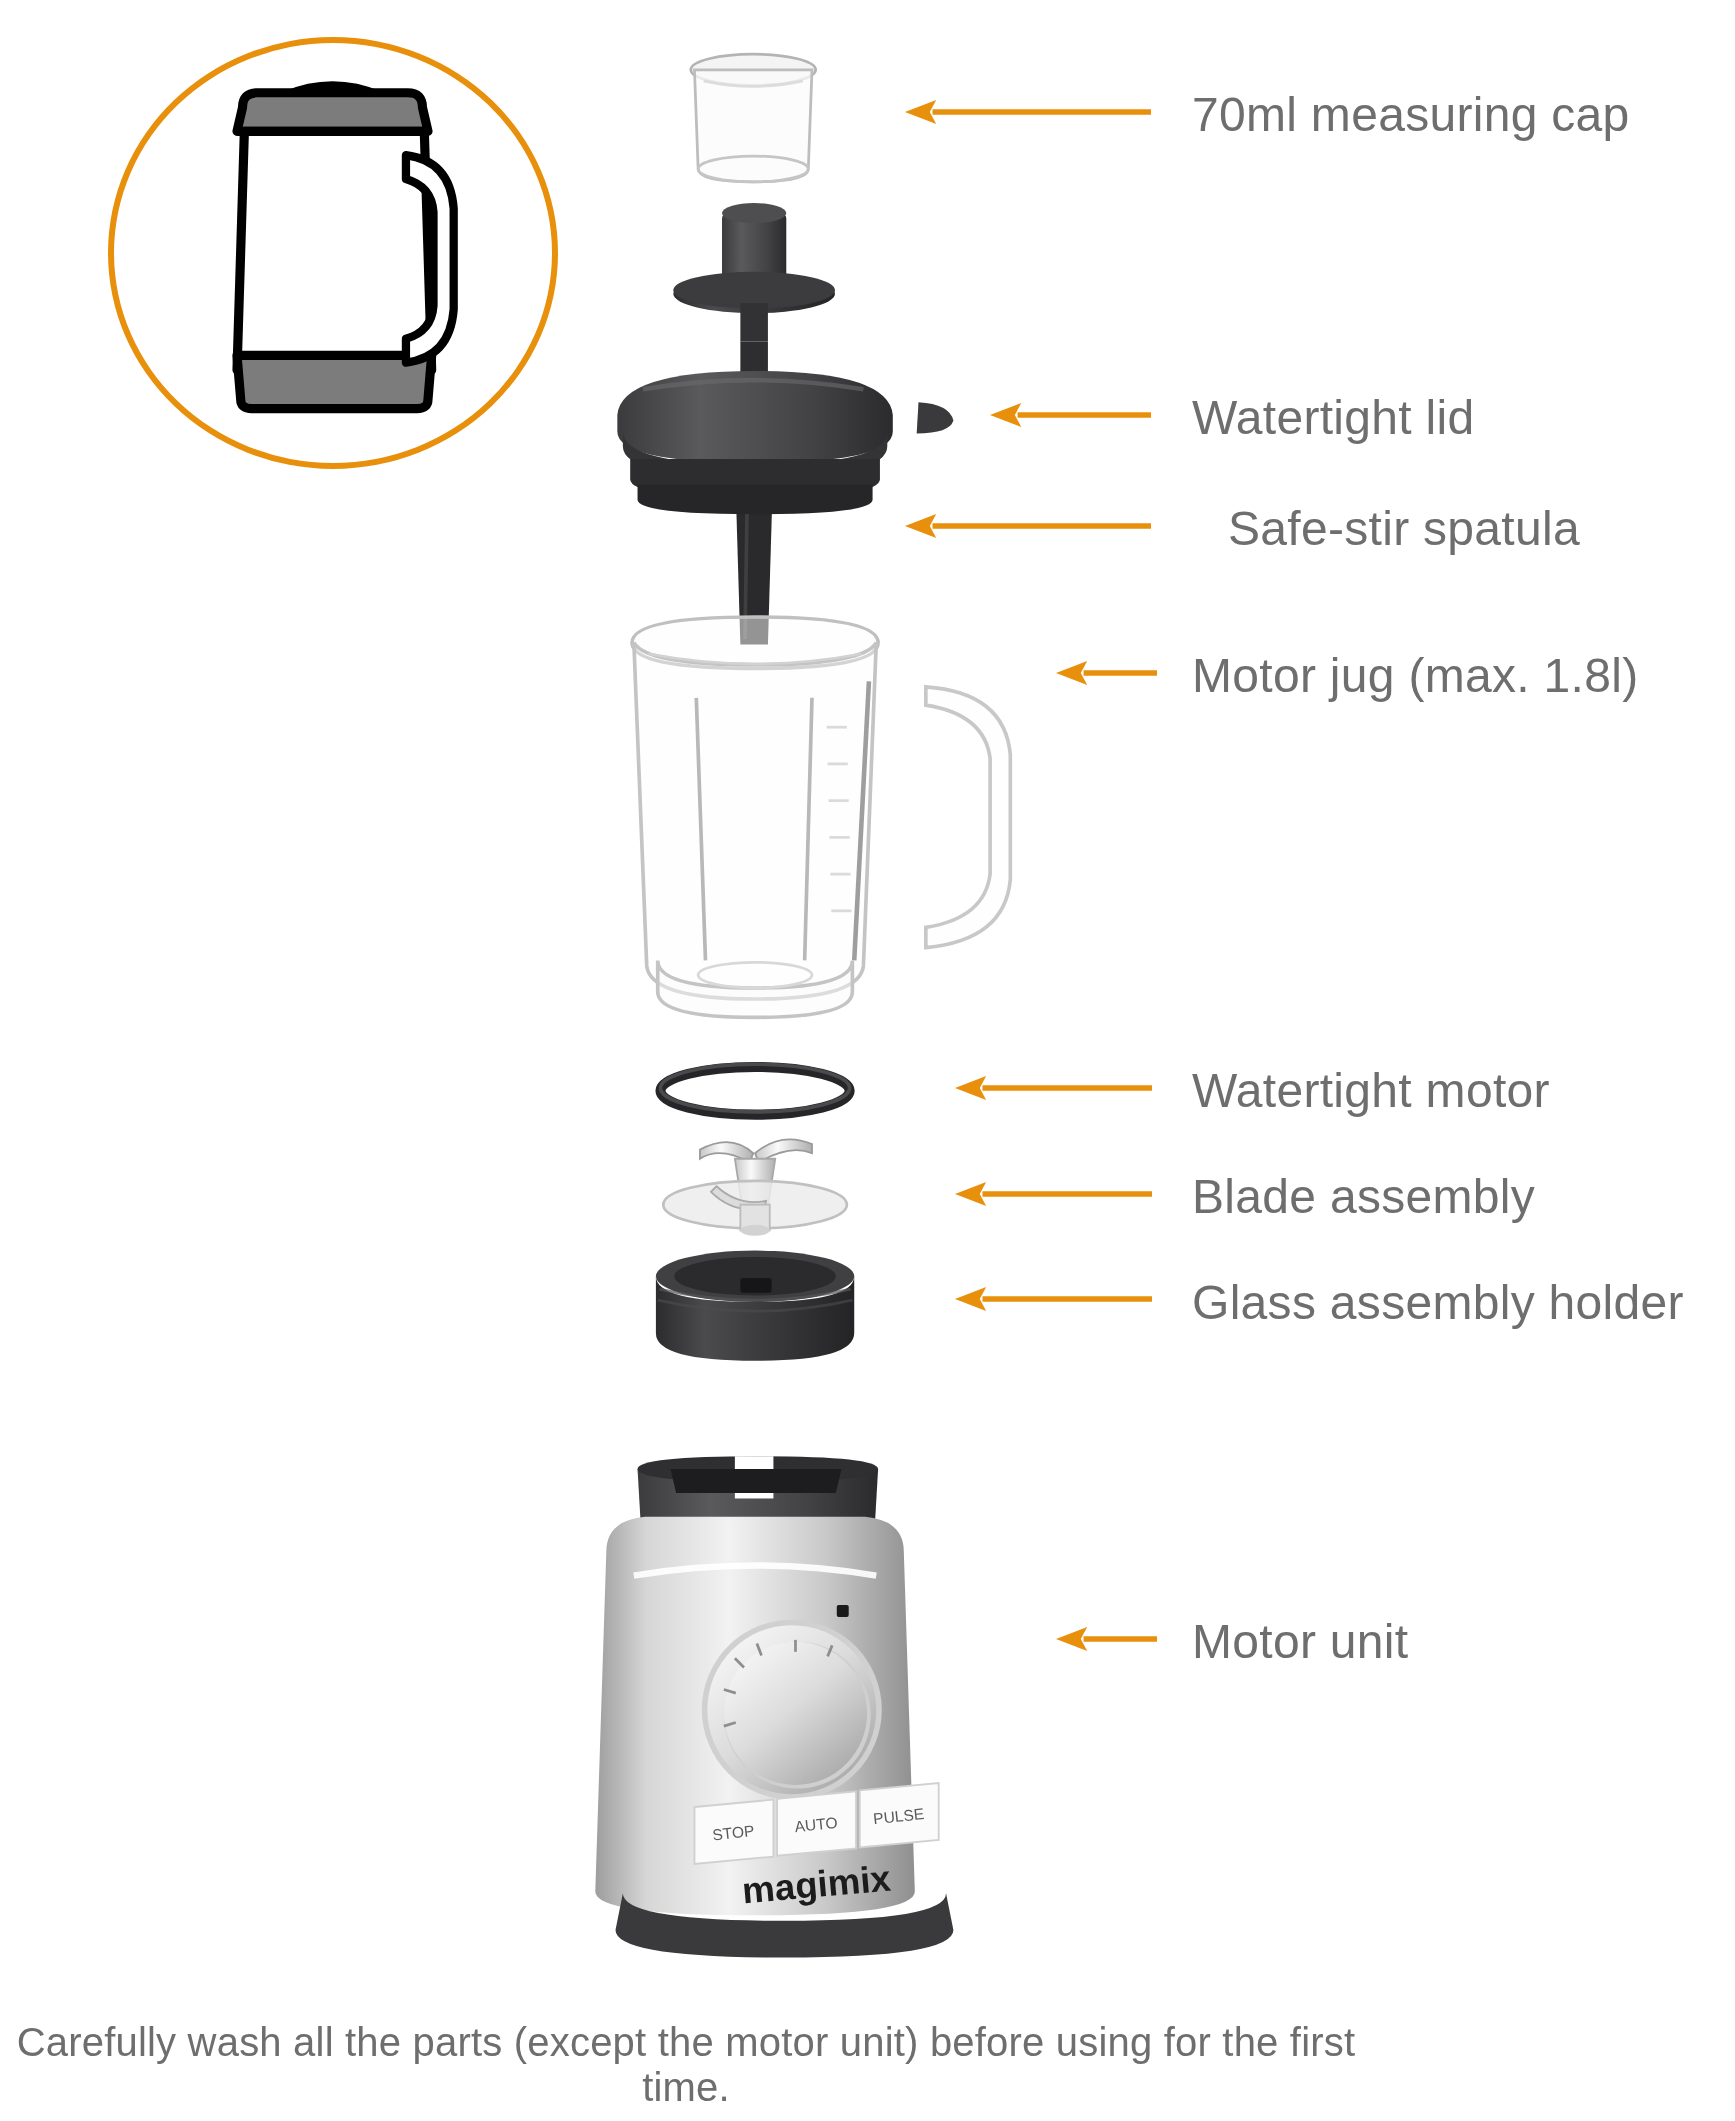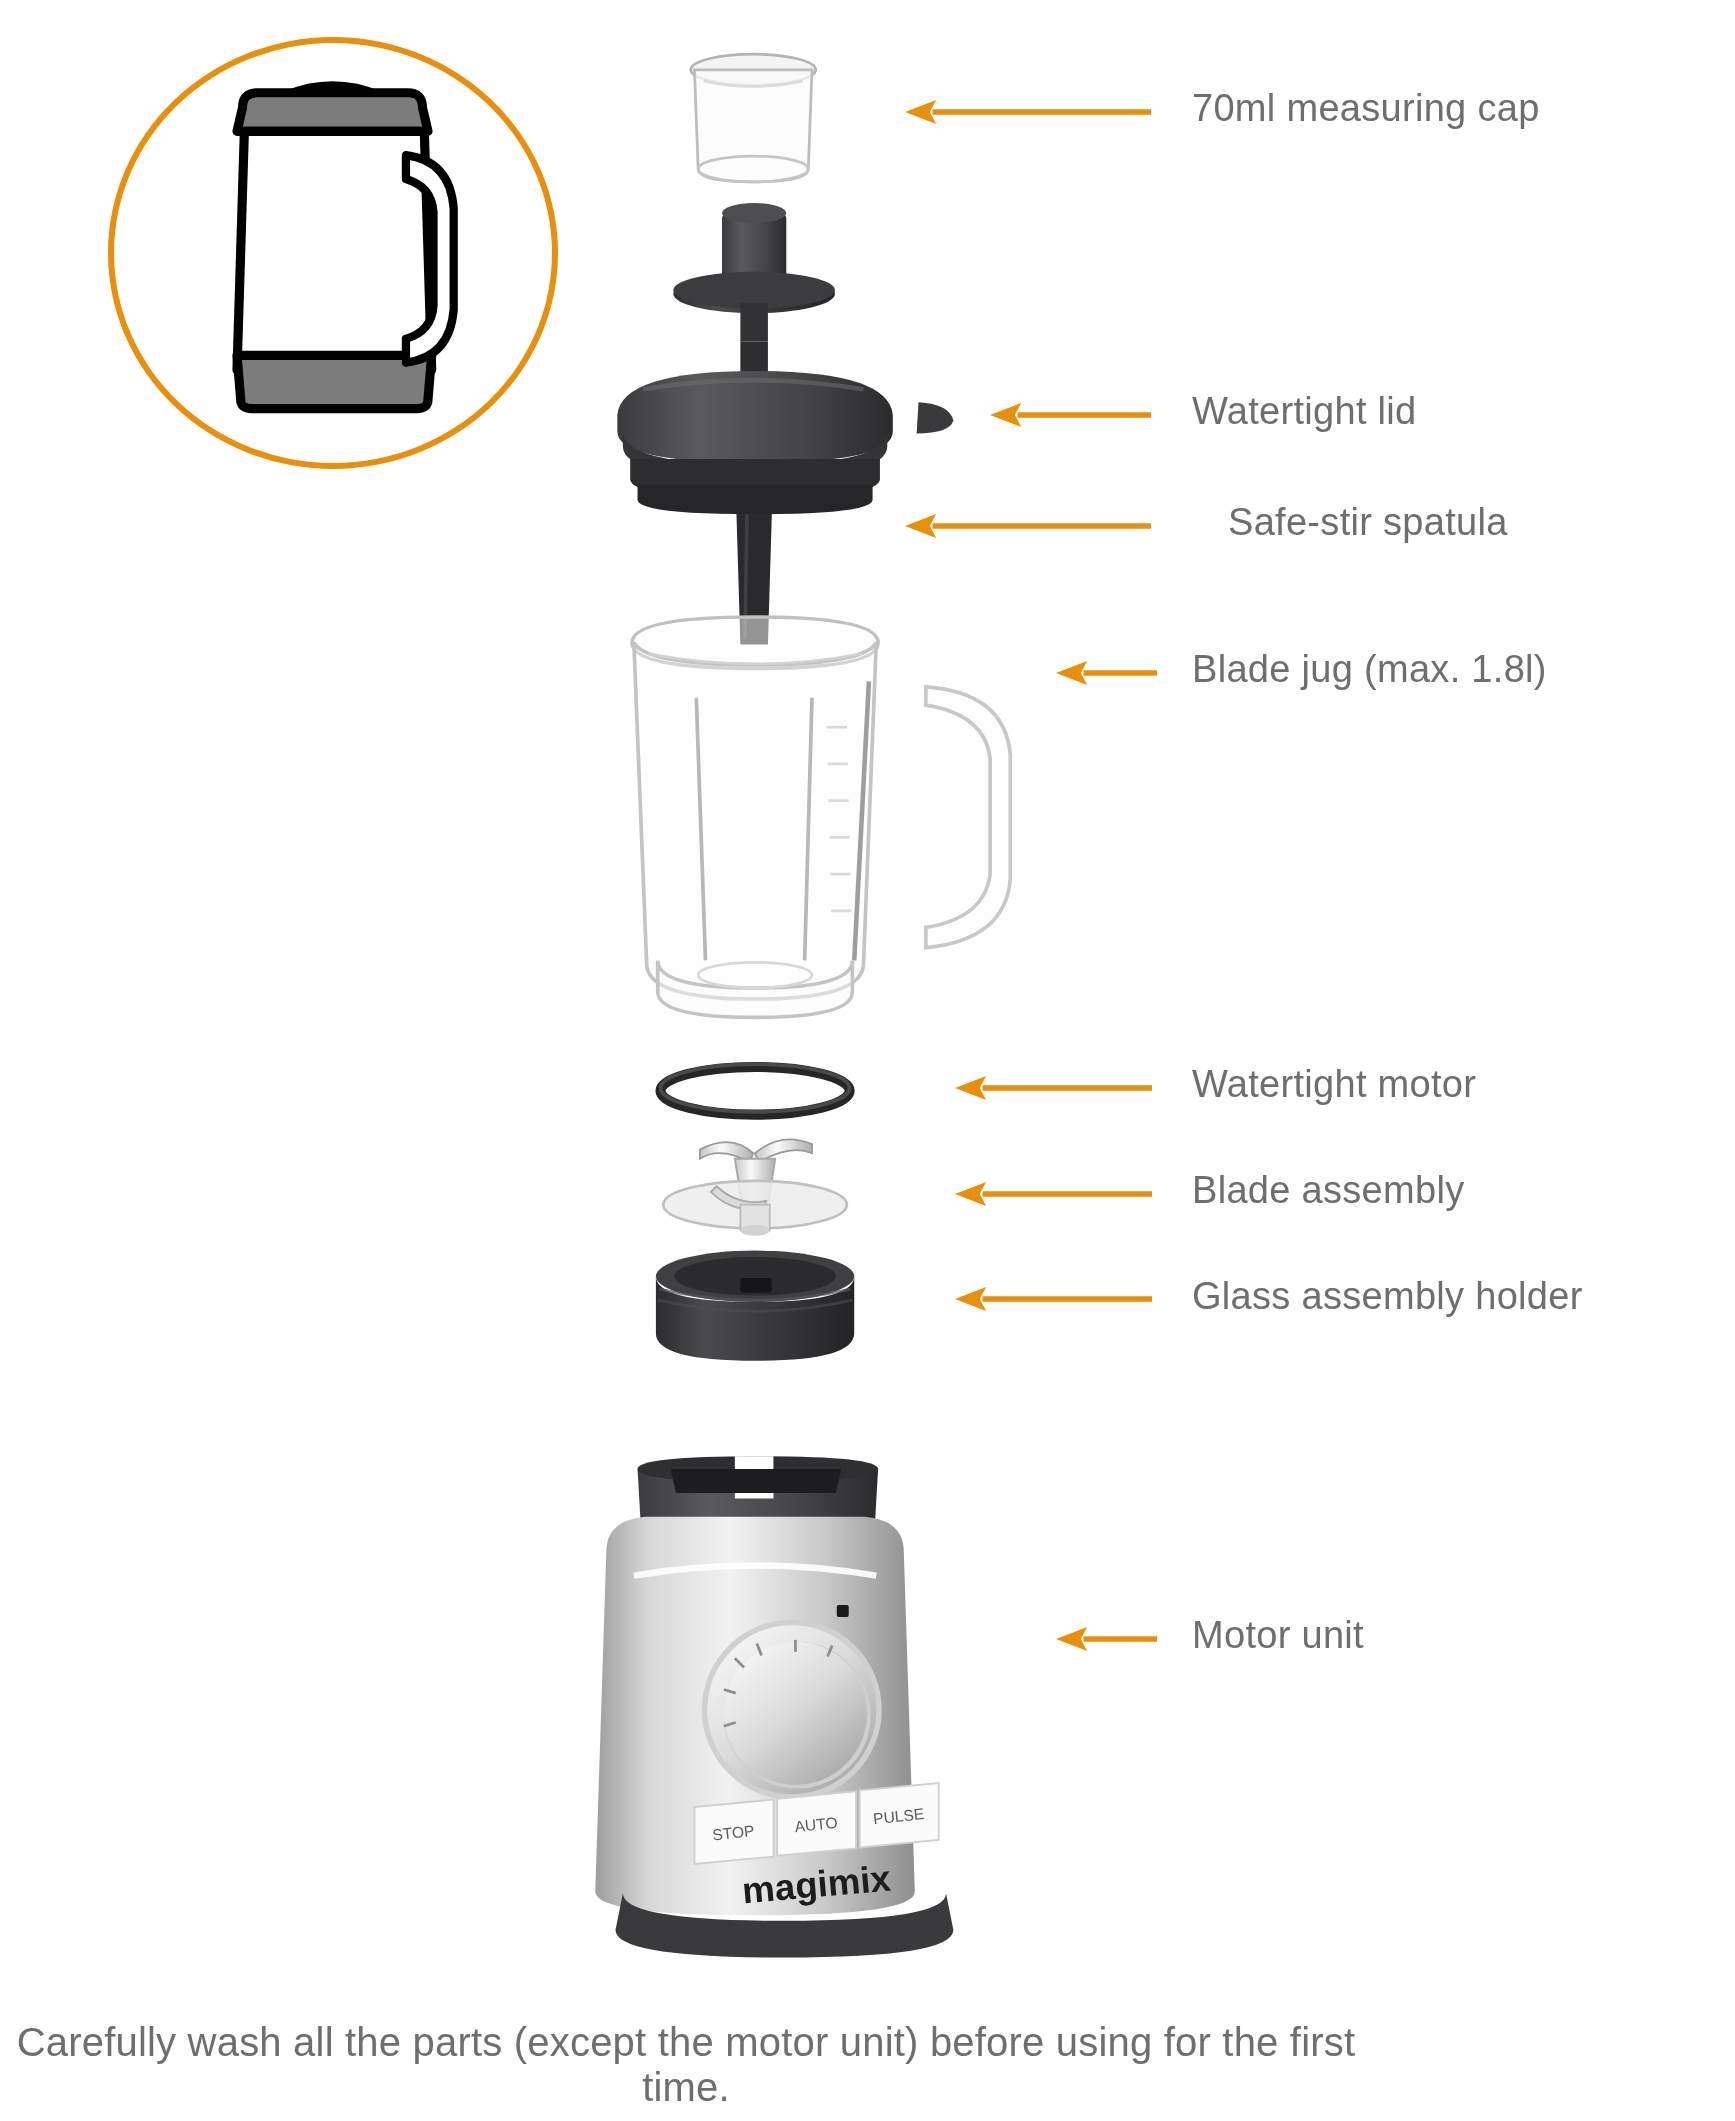--- a/index.html
+++ b/index.html
@@ -12,7 +12,7 @@
   .badge svg{position:absolute;left:0;top:0;}
 
   
-  .lbl{position:absolute;color:#6e6e6e;font-size:38px;letter-spacing:0.3px;
+  .lbl{position:absolute;color:#6e6e6e;font-size:48px;letter-spacing:0.3px;
        white-space:nowrap;font-weight:300;}
 
   

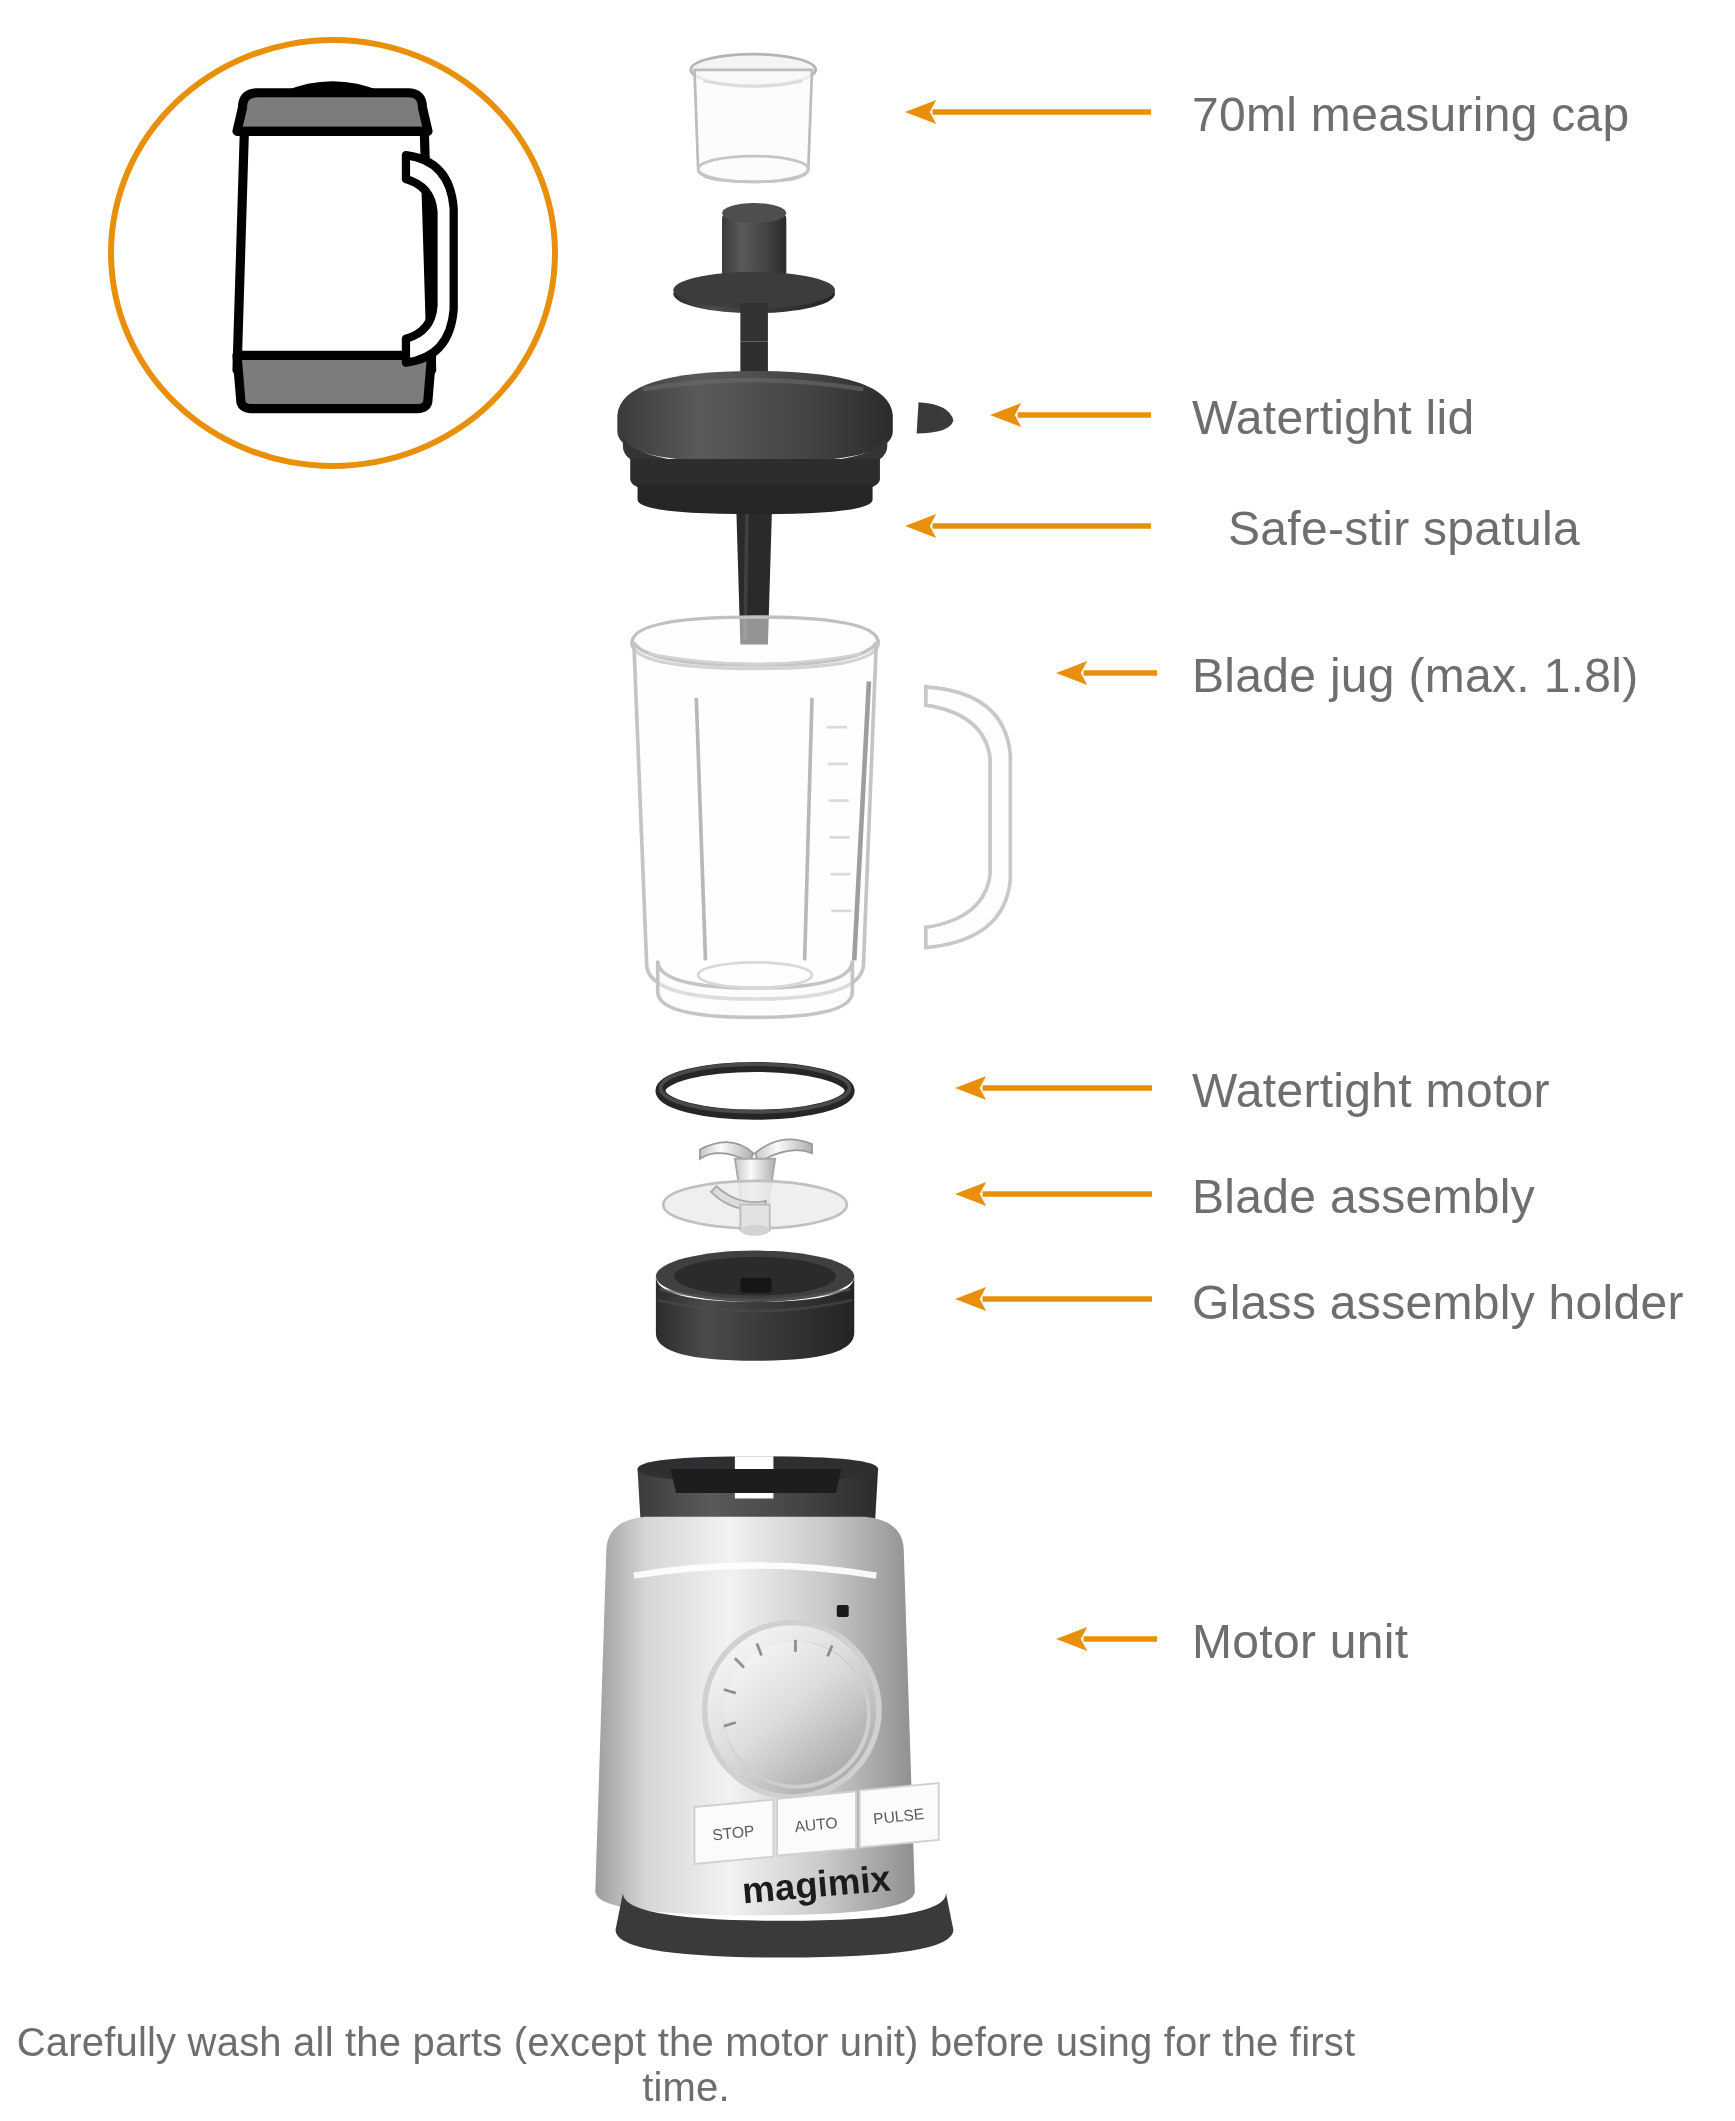--- a/index.html
+++ b/index.html
@@ -248,7 +248,7 @@
         <path d="M0 13 L34 0 L27 13 L34 26 Z" fill="#E8900C"></path>
       </svg>
     </div>
-    <div class="lbl" style="left: 1192px; top: 648px; color: rgb(110, 110, 110);">Blade jug (max. 1.8l)</div>
+    <div class="lbl" style="left: 1192px; top: 648px; color: rgb(110, 110, 110);">Motor jug (max. 1.8l)</div>
     <div class="arrow" style="left: 955px; top: 1076px; width: 197px;">
       <svg width="197" height="24" viewBox="0 0 215 26">
         <line x1="30" y1="13" x2="215" y2="13" stroke="#E8900C" stroke-width="6"></line>

